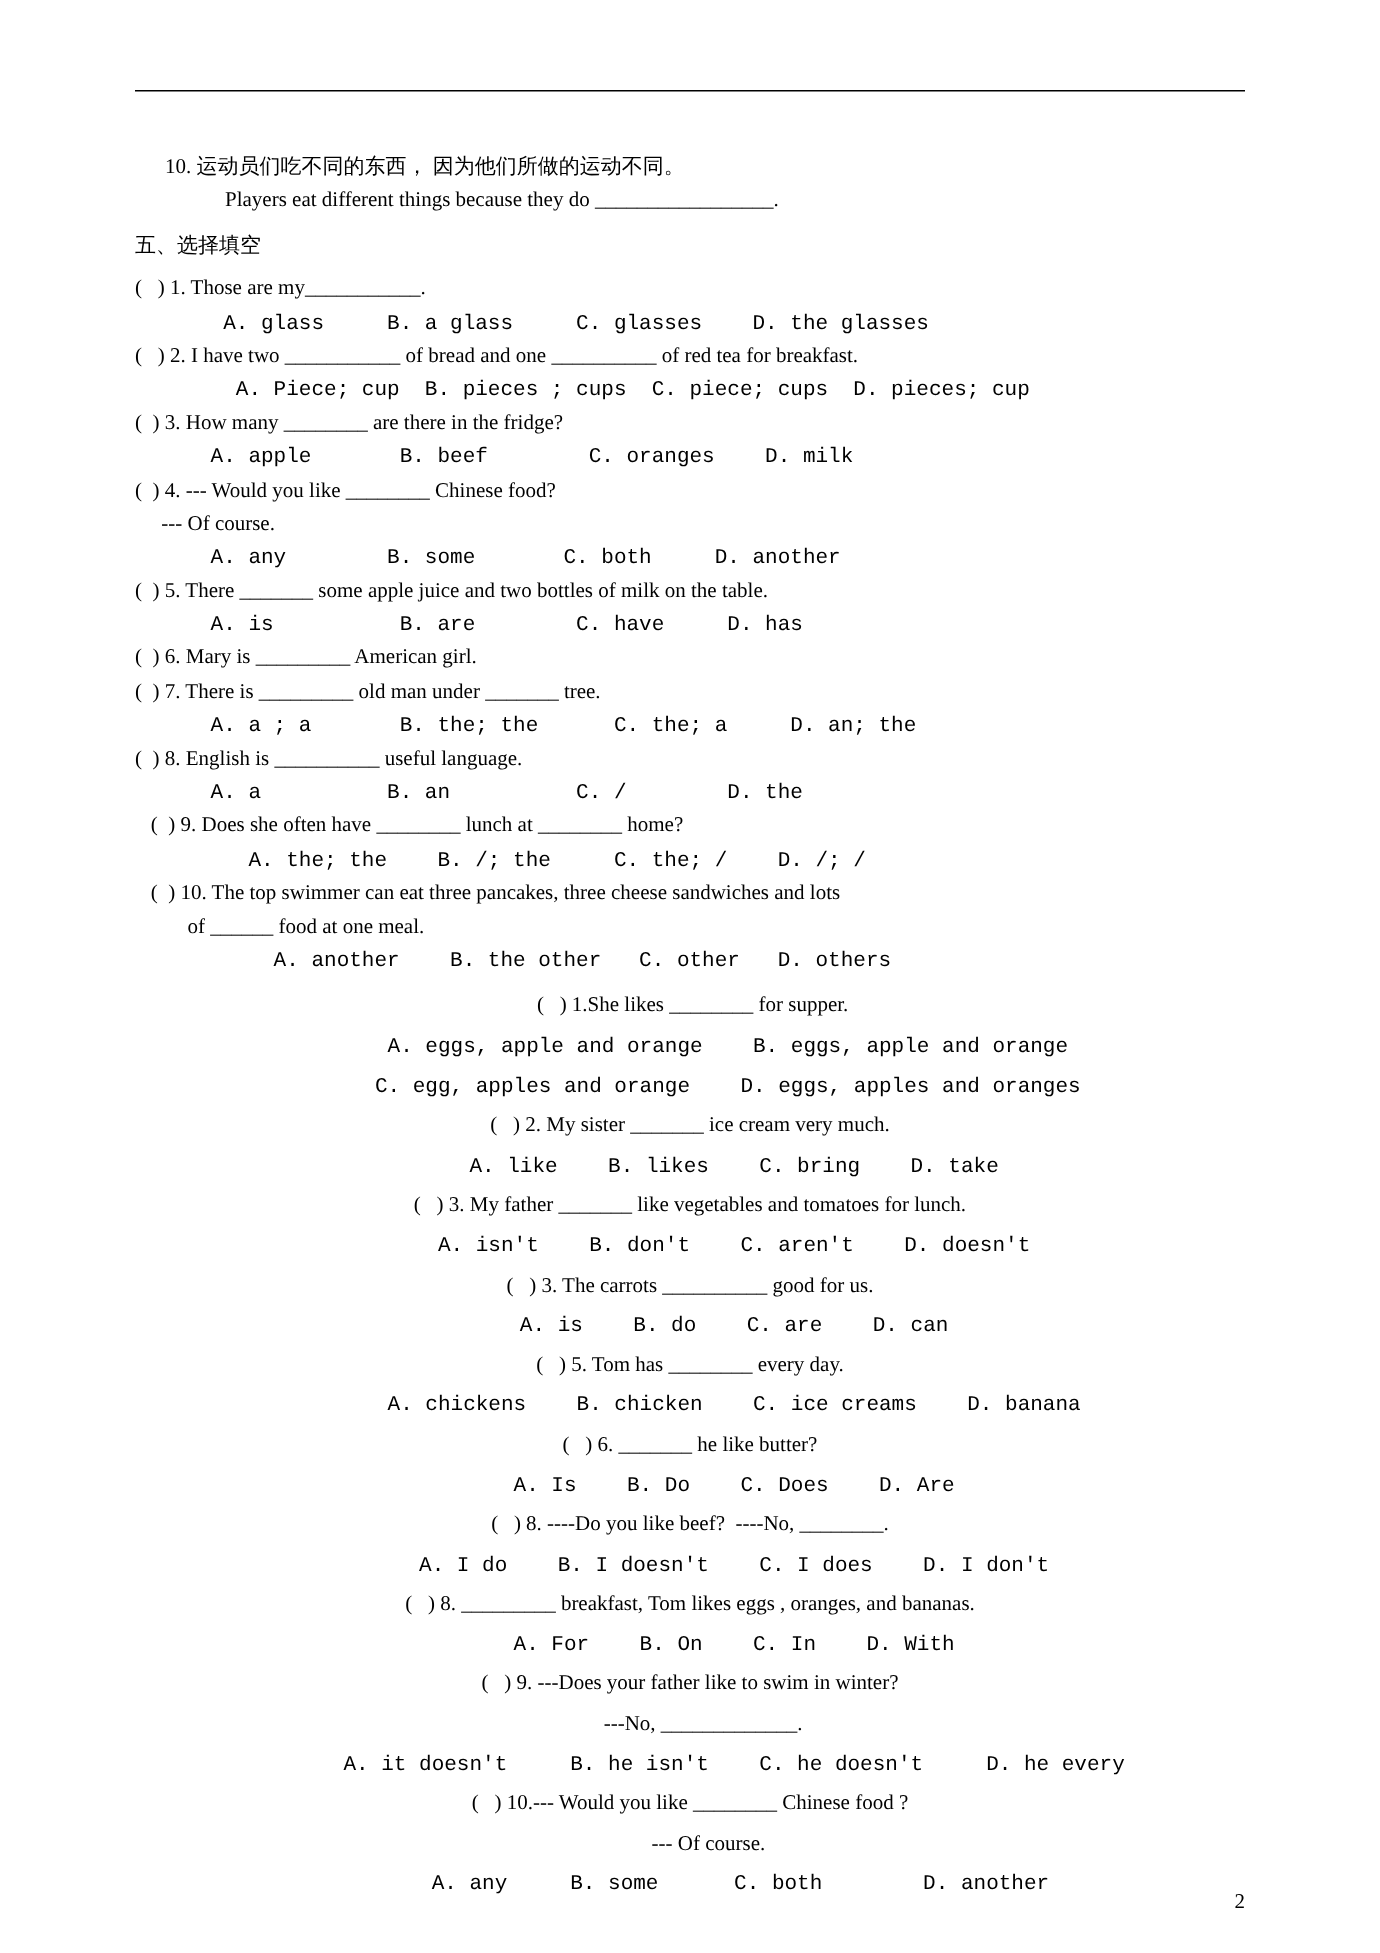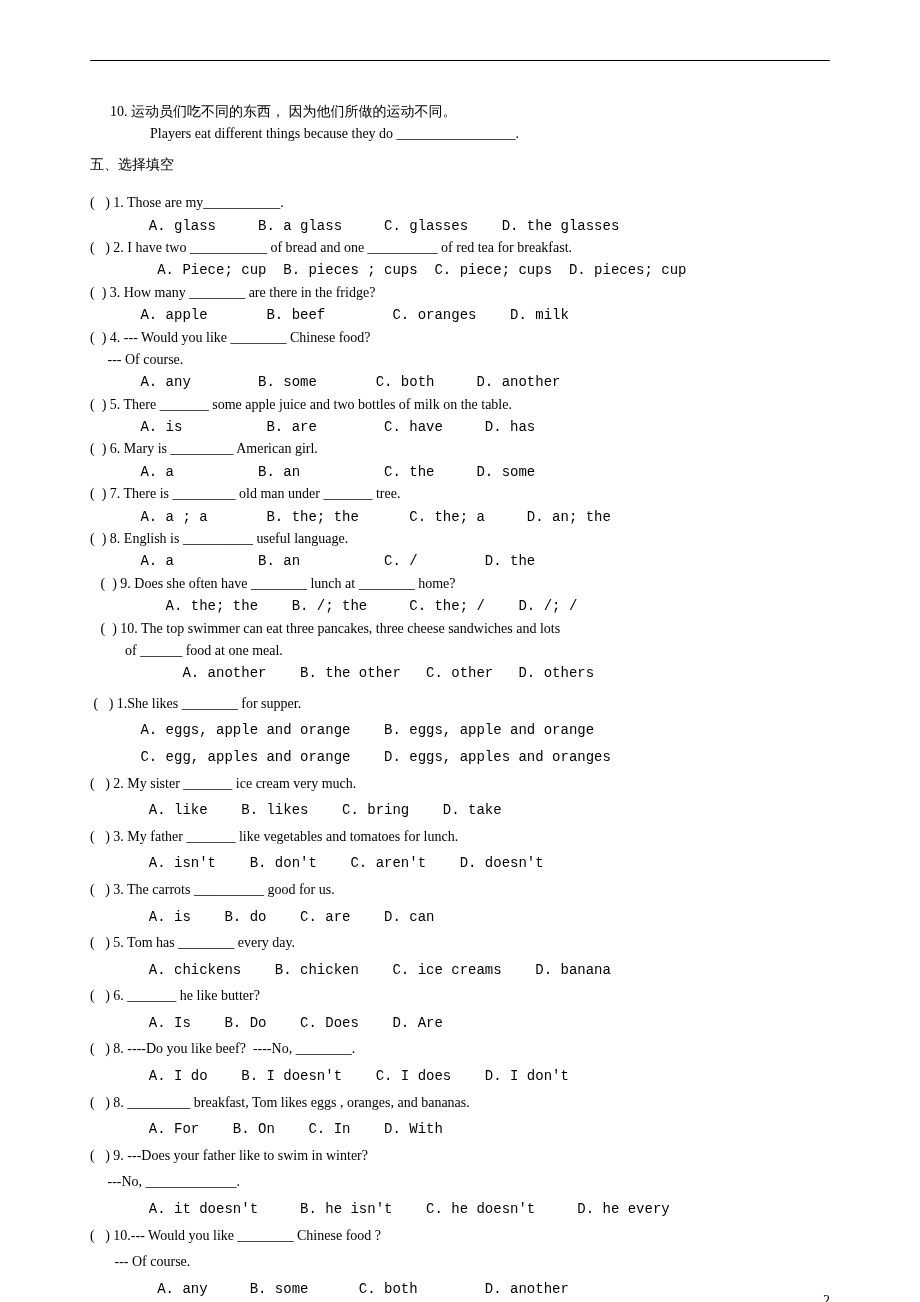--- a/index.html
+++ b/index.html
@@ -25,7 +25,7 @@
   .indent1 { padding-left: 20px; }
   .indent4 { padding-left: 40px; }
   .mono { font-family: Liberation Serif, serif; }
-  .section-title { margin-top: 8px; margin-bottom: 16px; }
+  .section-title { margin-top: 8px; margin-bottom: 6px; }
   .q-line { white-space: pre-wrap; }
   .opts { white-space: pre; font-family: "Courier New", monospace; }
   .page-num {

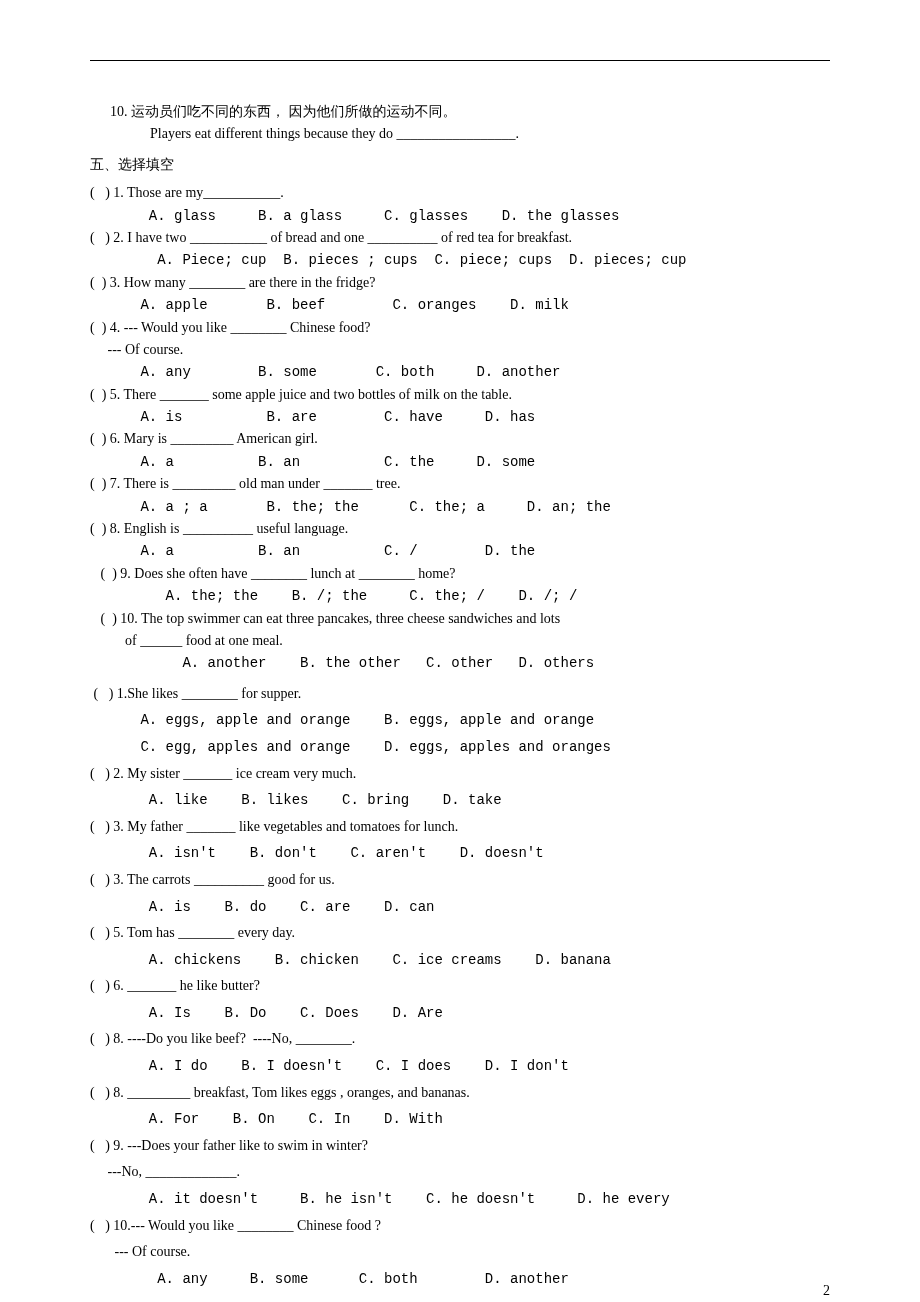--- a/index.html
+++ b/index.html
@@ -69,7 +69,6 @@
     <div class="opts">      A. is          B. are        C. have     D. has</div>
 
     <div class="q-line mono">(  ) 6. Mary is _________ American girl.</div>
-    <div class="opts">      A. a          B. an          C. the     D. some</div>
 
     <div class="q-line mono">(  ) 7. There is _________ old man under _______ tree.</div>
     <div class="opts">      A. a ; a       B. the; the      C. the; a     D. an; the</div>

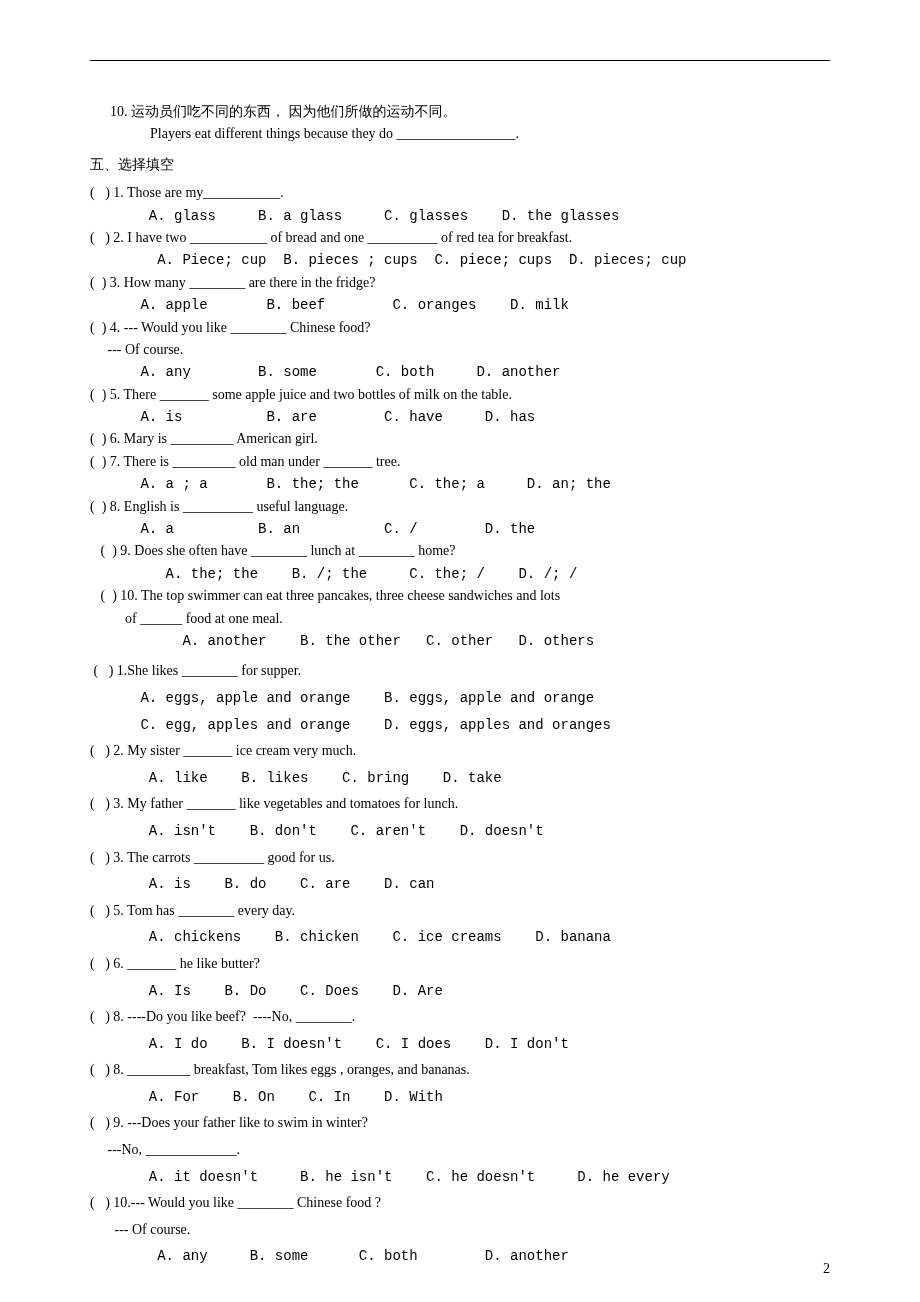--- a/index.html
+++ b/index.html
@@ -84,7 +84,7 @@
     <div class="opts">           A. another    B. the other   C. other   D. others</div>
   </div>
 
-  <div style="margin-top:6px; line-height:1.9;">
+  <div style="margin-top:6px; line-height:1.9;text-align:center;">
     <div class="q-line mono"> (   ) 1.She likes ________ for supper.</div>
     <div class="opts">      A. eggs, apple and orange    B. eggs, apple and orange</div>
     <div class="opts">      C. egg, apples and orange    D. eggs, apples and oranges</div>

